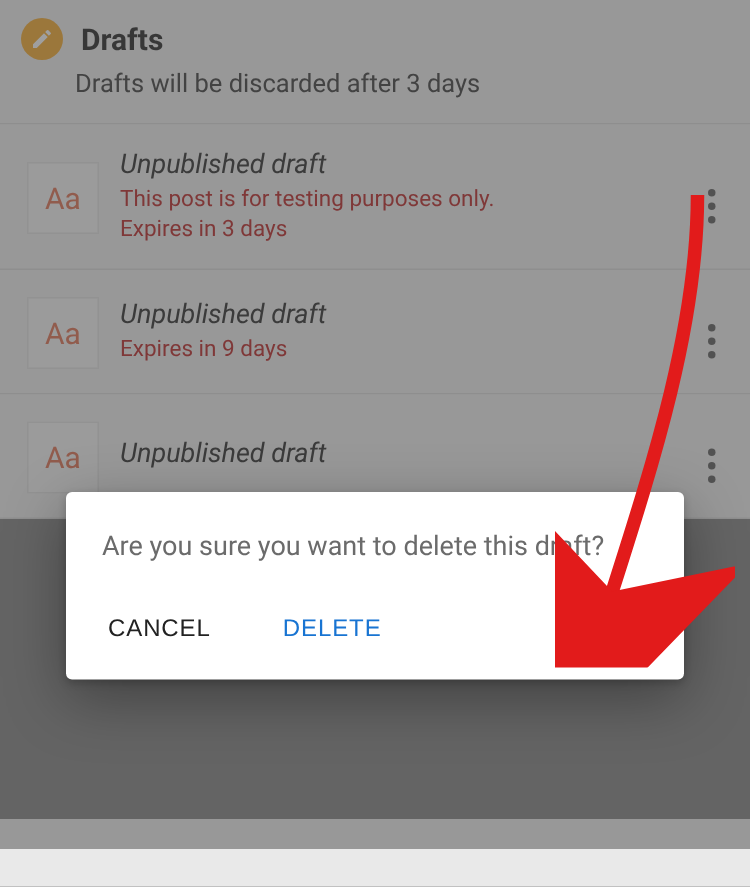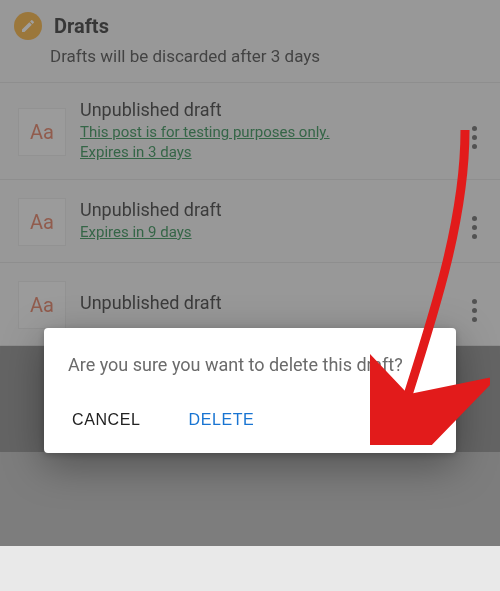--- a/index.html
+++ b/index.html
@@ -12,7 +12,7 @@
   }
   .screen {
     width: 500px;
-    height: 452px;
+    height: 566px;
     background: #efefef;
     position: relative;
   }

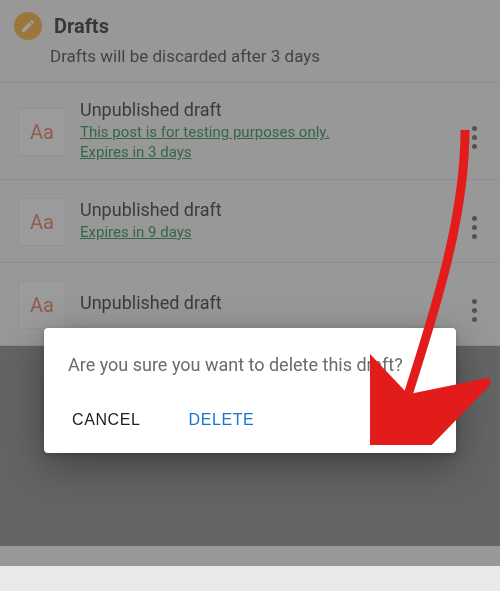--- a/index.html
+++ b/index.html
@@ -65,7 +65,7 @@
     margin-top: 2px;
   }
   .row-body { flex: 1 1 auto; min-width: 0; }
-  .row-title { font-size: 18px; color: #222; margin-bottom: 2px; }
+  .row-title { font-size: 18px; color: #222; margin-bottom: 2px; font-style: italic; }
   .row-line { font-size: 15px; color: #15803d; line-height: 1.35; text-decoration: underline; }
   .more {
     flex: 0 0 24px;

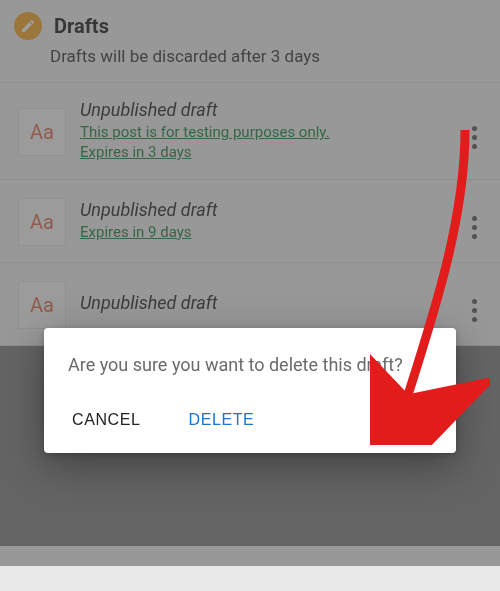--- a/index.html
+++ b/index.html
@@ -66,7 +66,7 @@
   }
   .row-body { flex: 1 1 auto; min-width: 0; }
   .row-title { font-size: 18px; color: #222; margin-bottom: 2px; font-style: italic; }
-  .row-line { font-size: 15px; color: #15803d; line-height: 1.35; text-decoration: underline; }
+  .row-line { font-size: 15px; color: #b91c1c; line-height: 1.35; }
   .more {
     flex: 0 0 24px;
     display: flex; flex-direction: column; align-items: center; justify-content: center;

